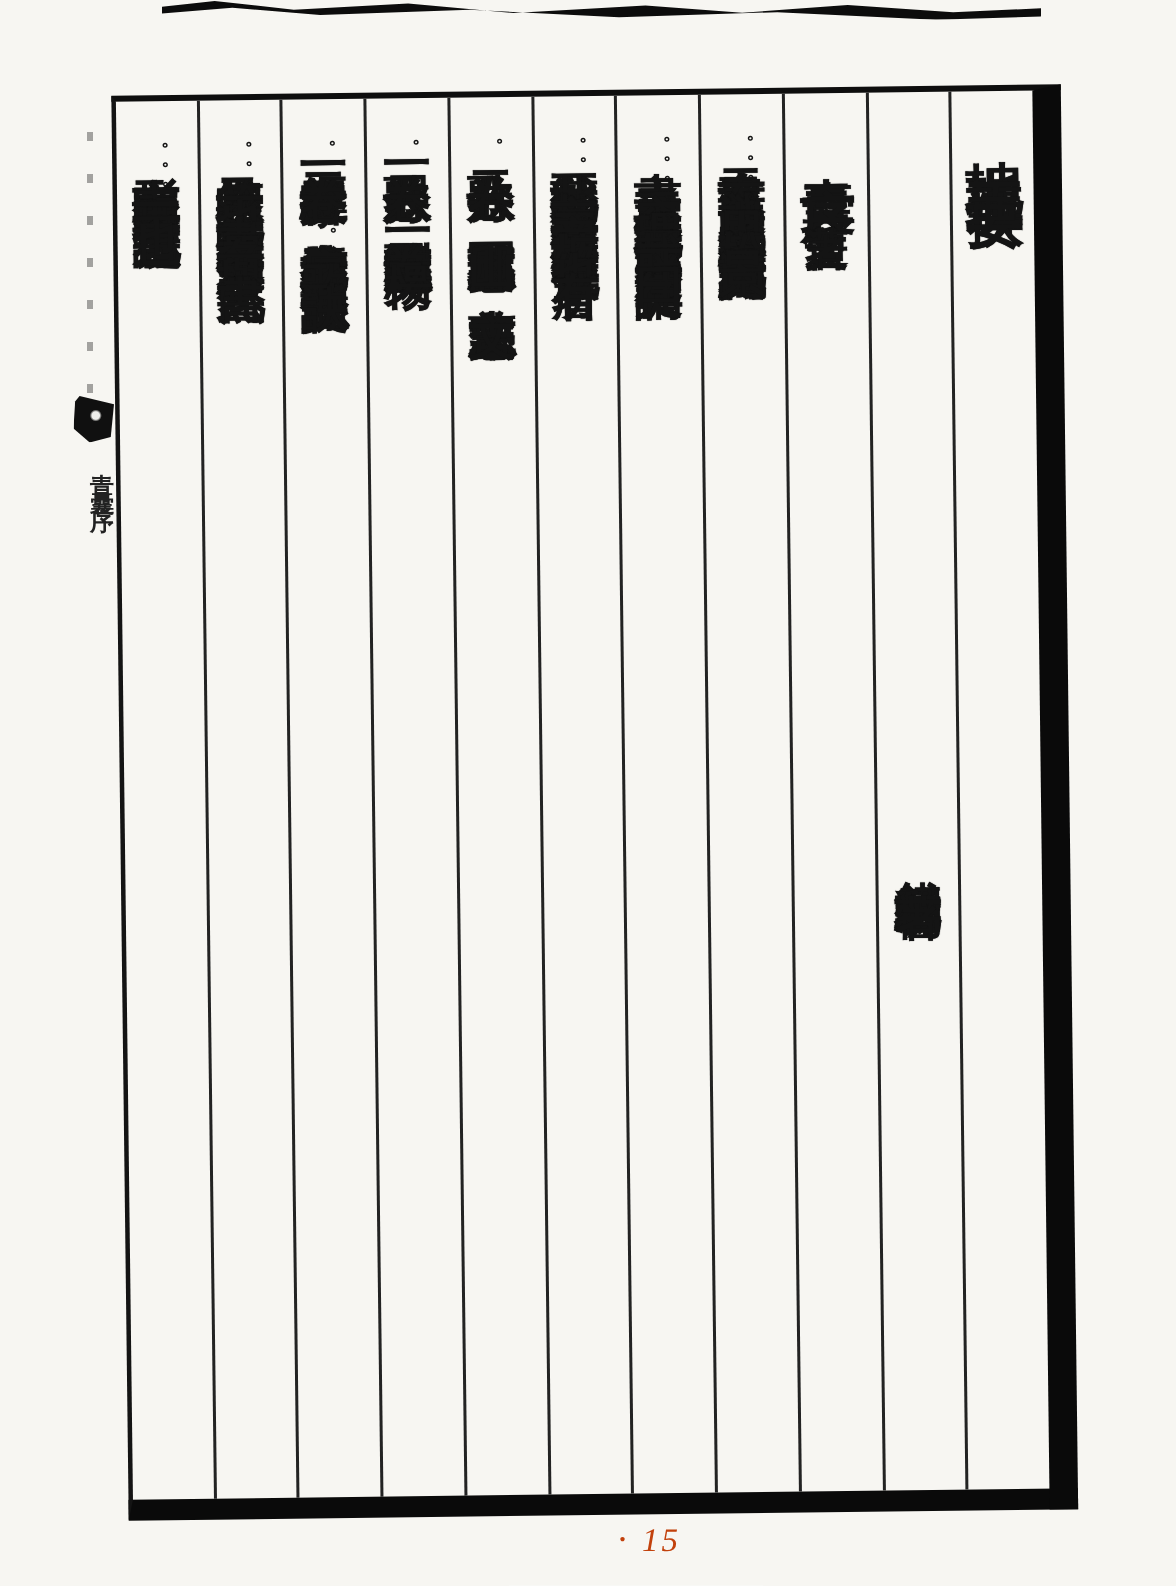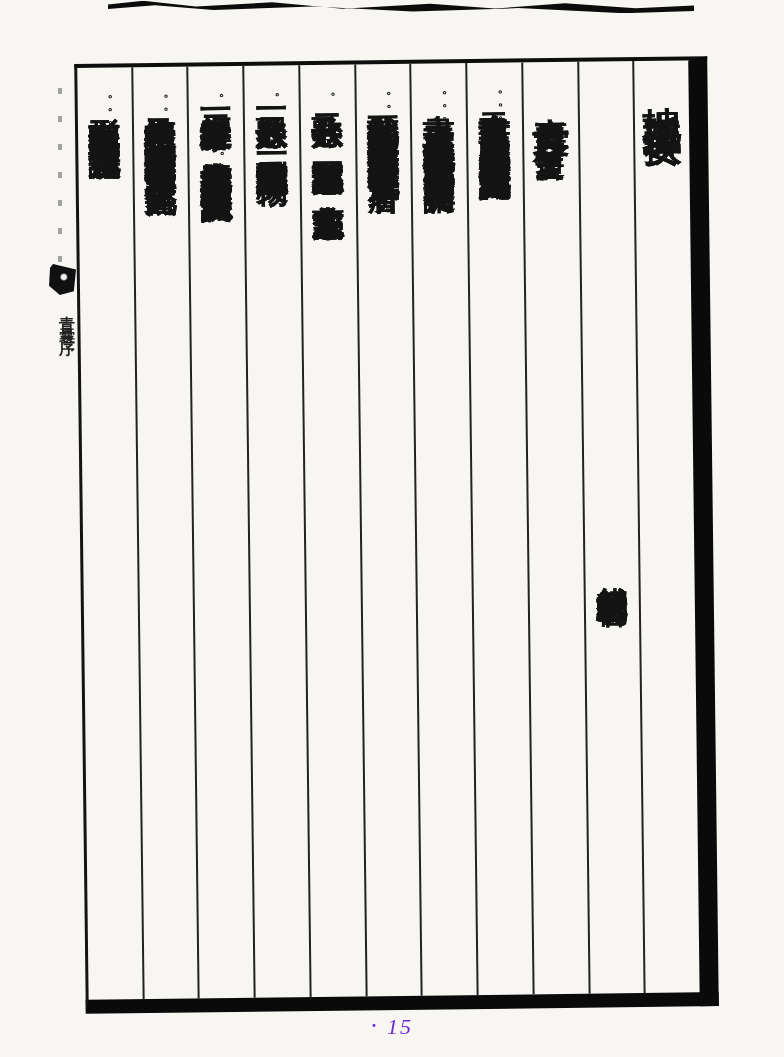--- a/index.html
+++ b/index.html
@@ -67,9 +67,9 @@
   
   .page-number{
     position:absolute;left:330px;top:1014px;width:124px;
-    text-align:center;font-size:22px;font-style:italic;
+    text-align:right;font-size:22px;font-style:italic;
     font-family:"Liberation Serif","DejaVu Serif",serif;
-    color:#6d28d9;letter-spacing:2px;
+    color:#c2410c;letter-spacing:2px;
   }
   .page-number .dot{font-style:normal;font-weight:bold;font-size:18px;vertical-align:2px;padding-right:8px;}
 </style>

